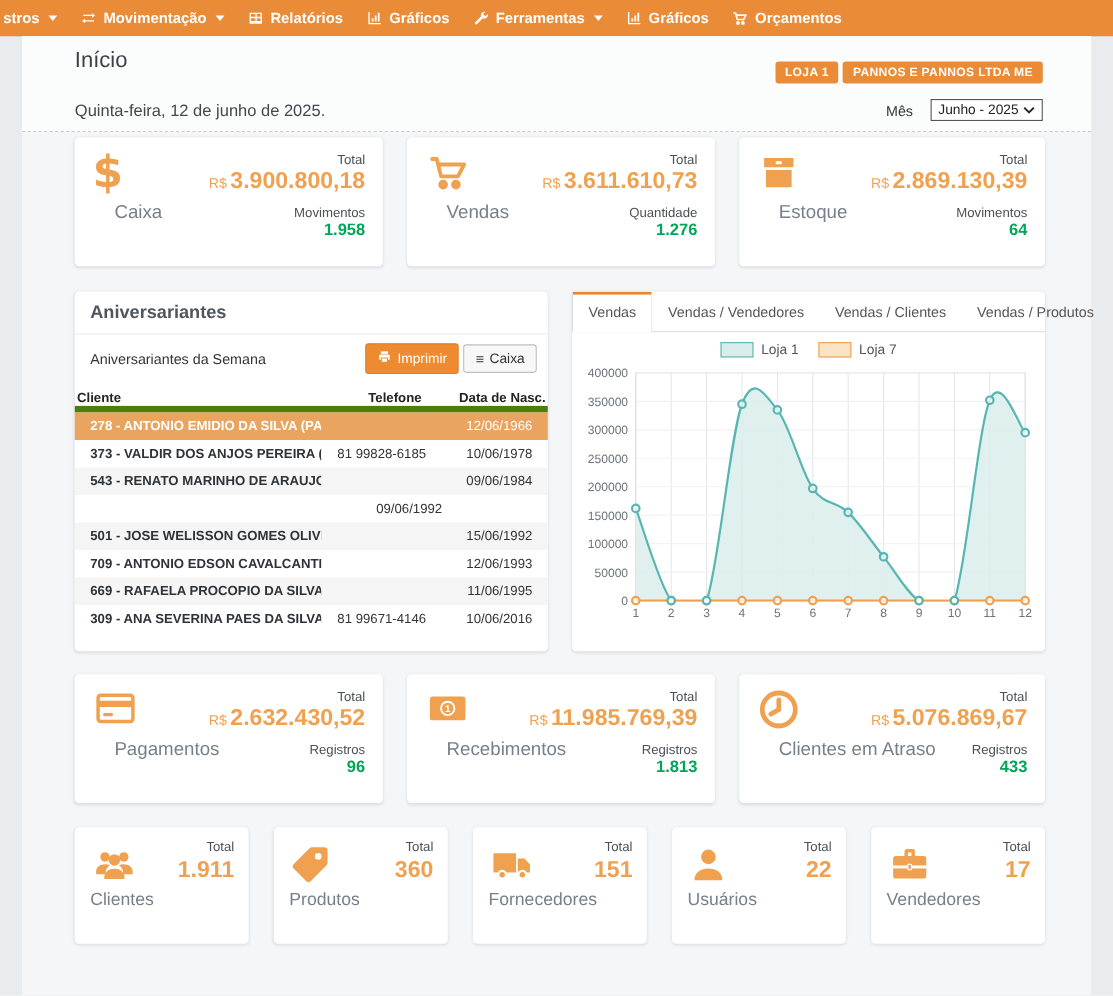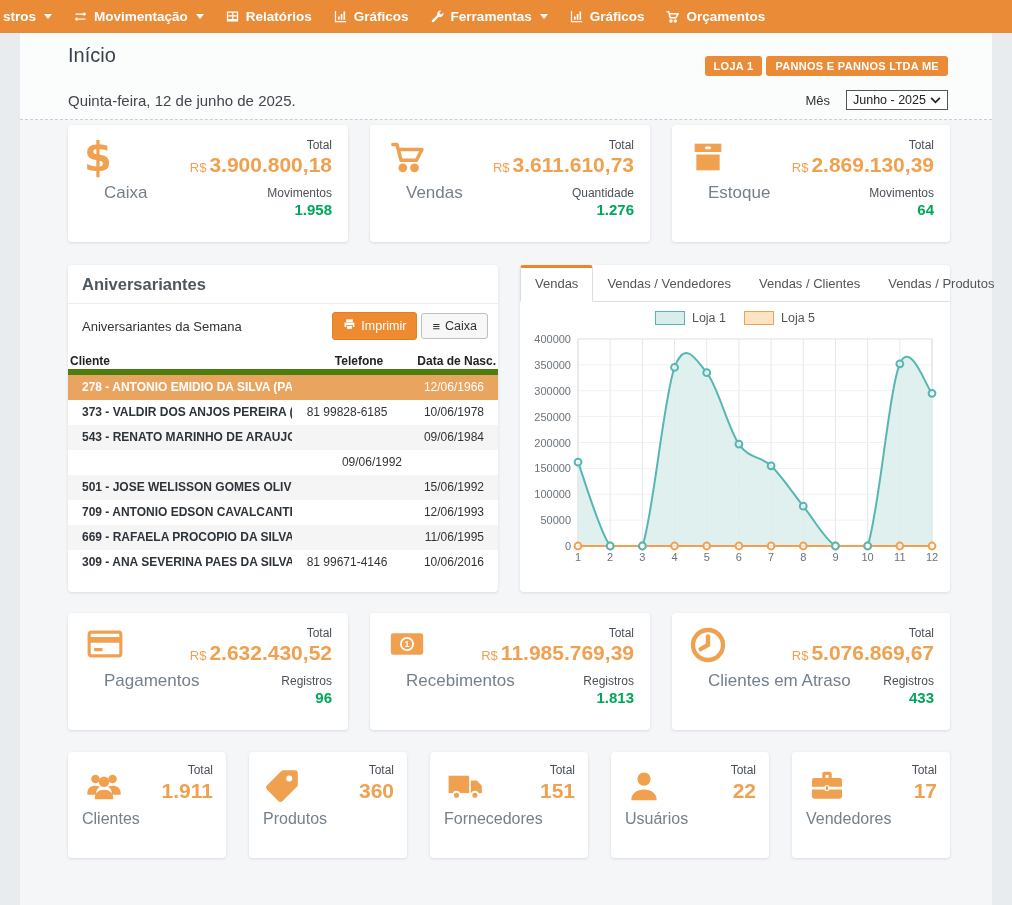--- a/index.html
+++ b/index.html
@@ -294,7 +294,7 @@
       </div>
       <div class="legend-item">
         <span class="swatch" style="border-color: rgb(240, 161, 80); background: rgb(251, 227, 196);"></span>
-        <span>Loja 5</span>
+        <span>Loja 7</span>
       </div>
     </div>
     <svg id="sales-chart-svg" width="414" height="232" viewBox="0 0 414 232">

